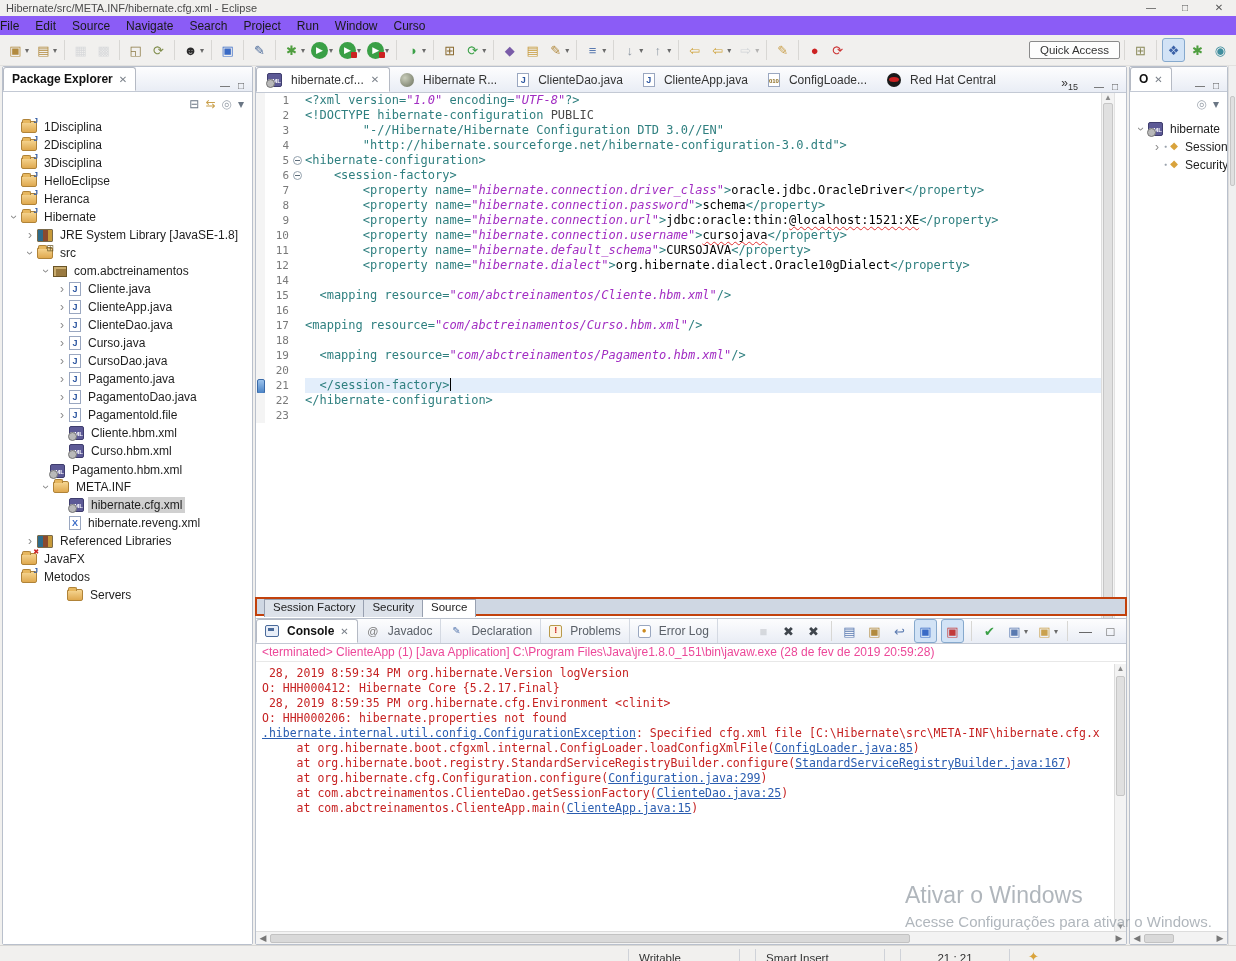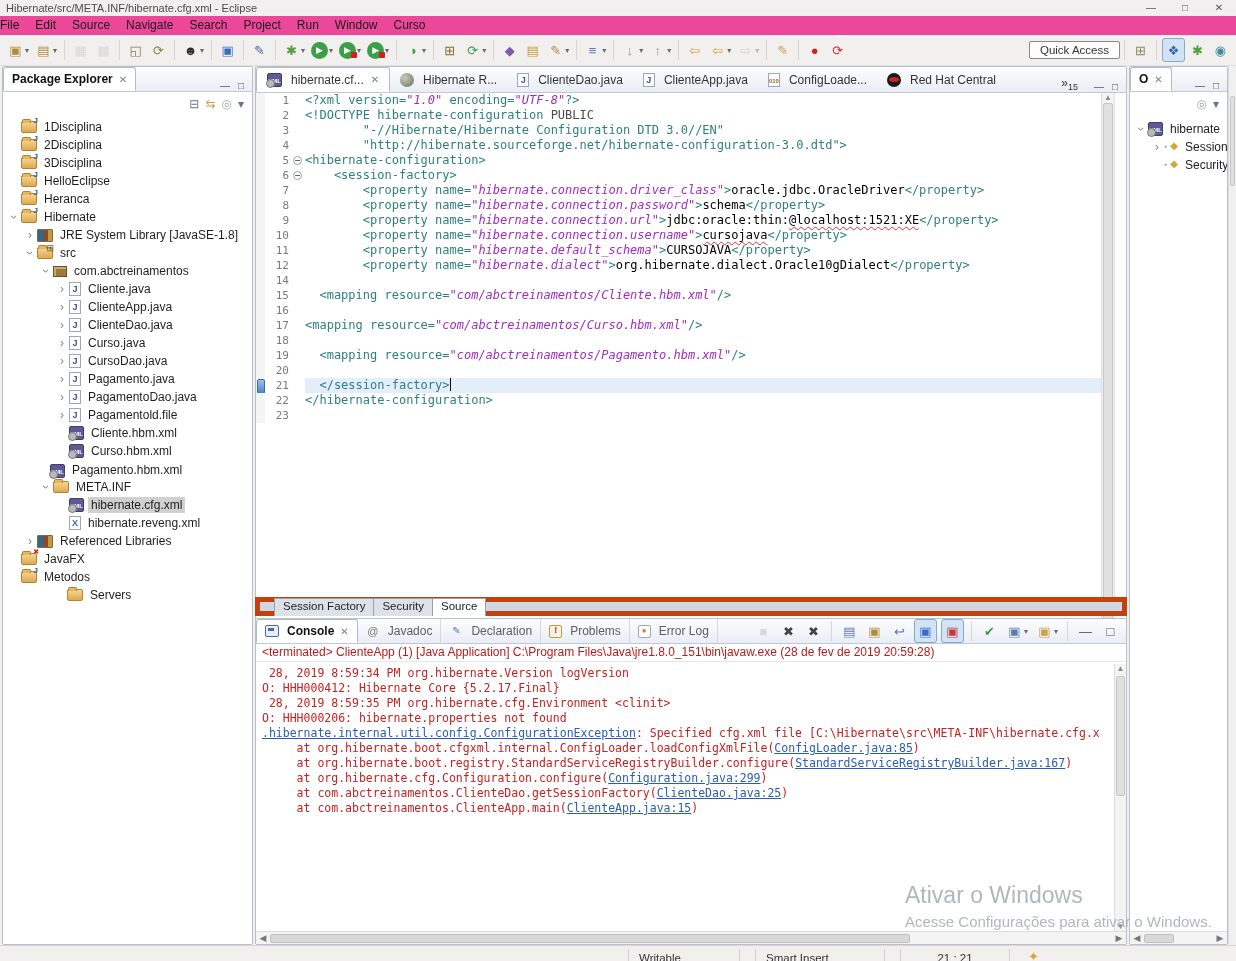--- a/index.html
+++ b/index.html
@@ -11,7 +11,7 @@
   #title-text{margin-left:6px;font-size:11px;color:#4a4a4a;white-space:nowrap}
   #win-controls{margin-left:auto;display:flex;height:16px}
   .wbtn{width:34px;text-align:center;font-size:10px;color:#555;line-height:16px}
-  #menubar{left:0;top:16px;width:1236px;height:19px;display:flex;align-items:flex-start;background:#ec4899}
+  #menubar{left:0;top:16px;width:1236px;height:19px;display:flex;align-items:center;background:#8b5cf6}
   .menu-item{padding:2px 8px;font-size:12px;color:#1a1a1a;white-space:nowrap}
   .menu-item:first-child{margin-left:-8px}
   #toolbar{left:0;top:35px;width:1236px;height:31px;background:#f1f0ee;display:flex;align-items:center;padding:0 4px;border-bottom:1px solid #e2e1df}

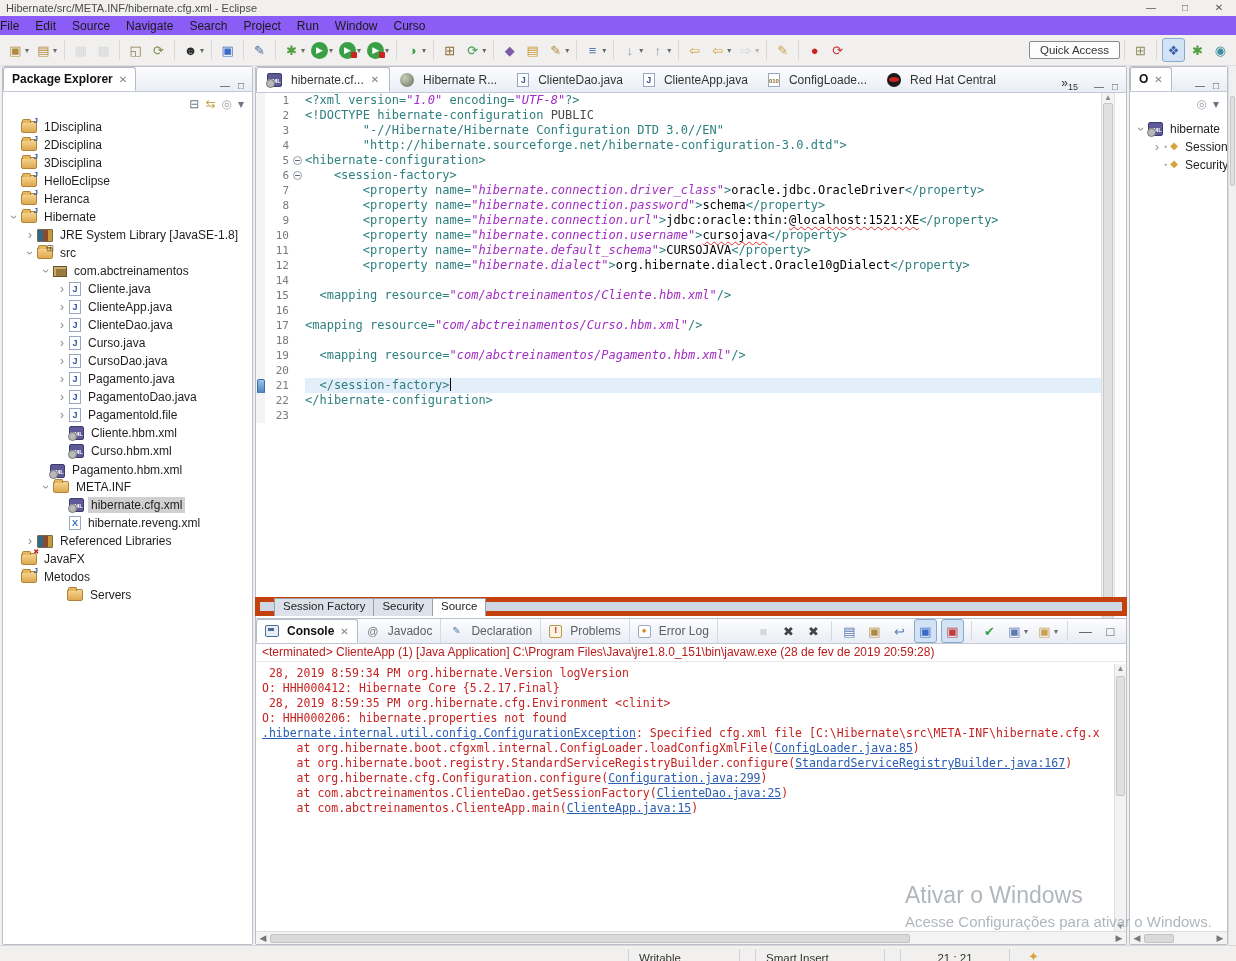--- a/index.html
+++ b/index.html
@@ -101,7 +101,7 @@
   .hscroll .ar{width:14px;text-align:center;font-size:9px;color:#777}
   .hthumb{height:9px;background:#d9d9d9;border:1px solid #c2c2c2;border-radius:2px}
   
-  #subtabs{position:absolute;left:255px;top:597px;width:872px;height:19px;background:#cfd7e3;border:5px solid #c2410c;display:flex;align-items:center;padding-left:14px}
+  #subtabs{position:absolute;left:255px;top:597px;width:872px;height:19px;background:#cfd7e3;border:2px solid #c2410c;display:flex;align-items:flex-start;padding-left:7px}
   .stab{height:18px;padding:1px 8px;font-size:11.5px;color:#222;background:#dde2ea;border:1px solid #98a0b0;border-bottom:none;margin-right:-1px}
   .stab.active{background:#fff;font-weight:normal}
   

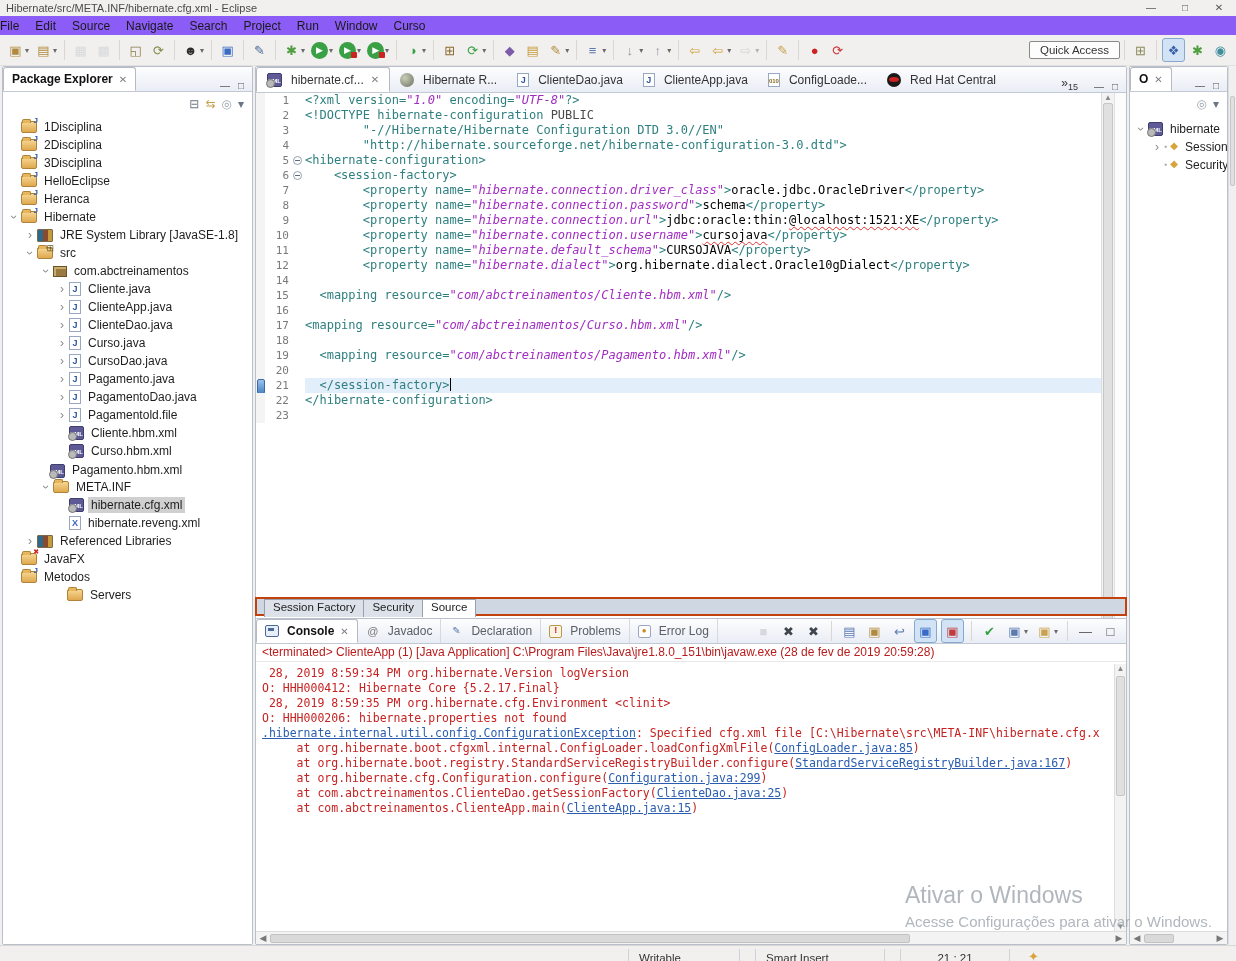--- a/index.html
+++ b/index.html
@@ -107,7 +107,7 @@
   
   #console-panel{left:255px;top:618px;width:872px;height:327px}
   #ctoolbar{margin-left:auto;display:flex;align-items:center;gap:2px;padding-right:4px}
-  #console-header{height:18px;background:#fff;border-bottom:1px solid #e8e8e8;font-size:12px;color:#b91c1c;padding:1px 6px;white-space:nowrap;overflow:hidden}
+  #console-header{height:18px;background:#fff;border-bottom:1px solid #e8e8e8;font-size:12px;color:#ec4899;padding:1px 6px;white-space:nowrap;overflow:hidden}
   #console-body{position:absolute;top:45px;left:0;right:12px;bottom:13px;background:#fff;overflow:hidden;font-family:"DejaVu Sans Mono","Liberation Mono",monospace;font-size:11.5px;line-height:15px;padding:2px 0 0 6px}
   .cline{white-space:pre}
   .err{color:#c62222}

